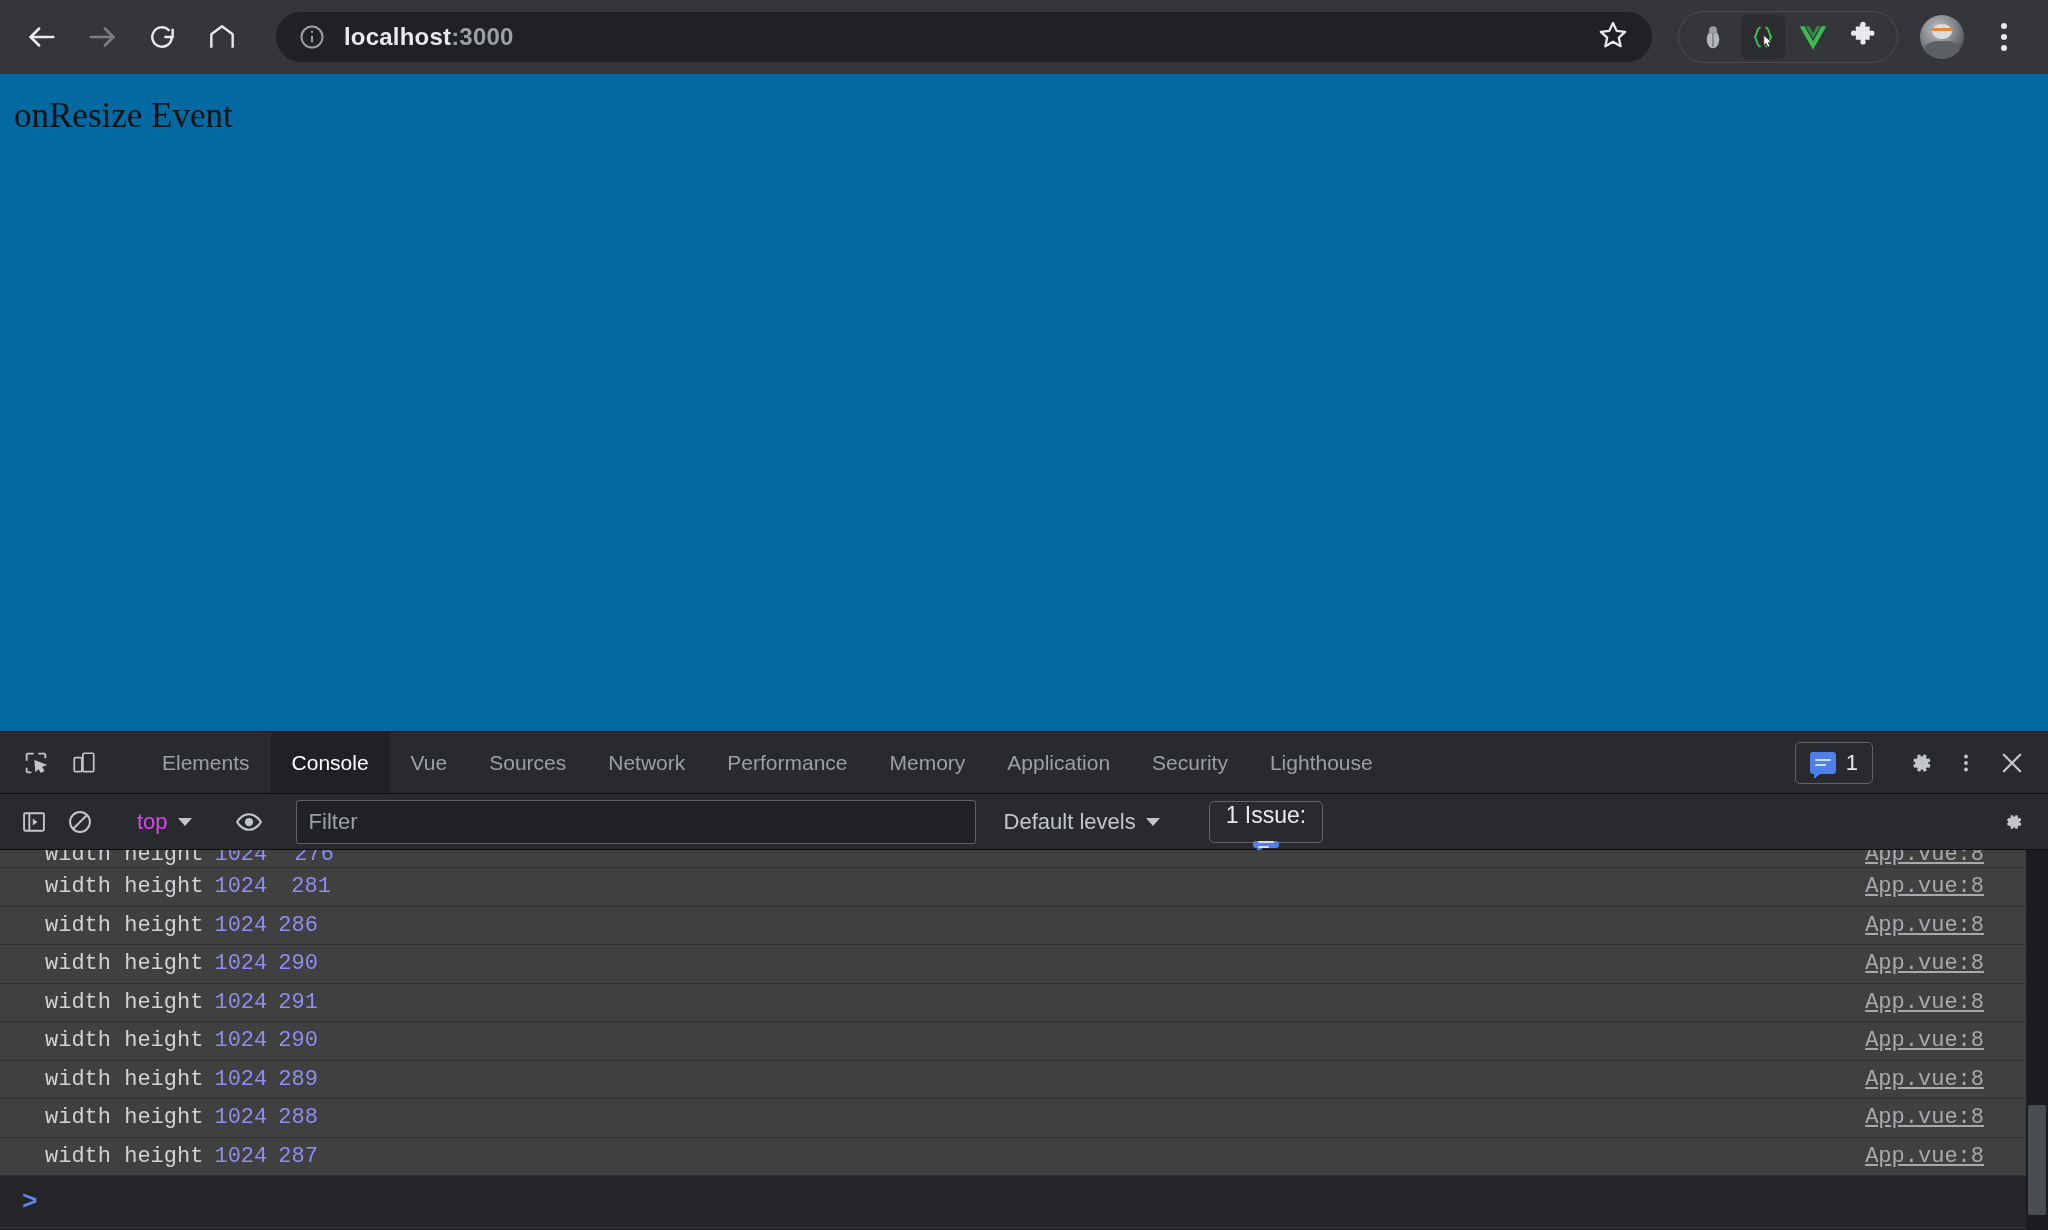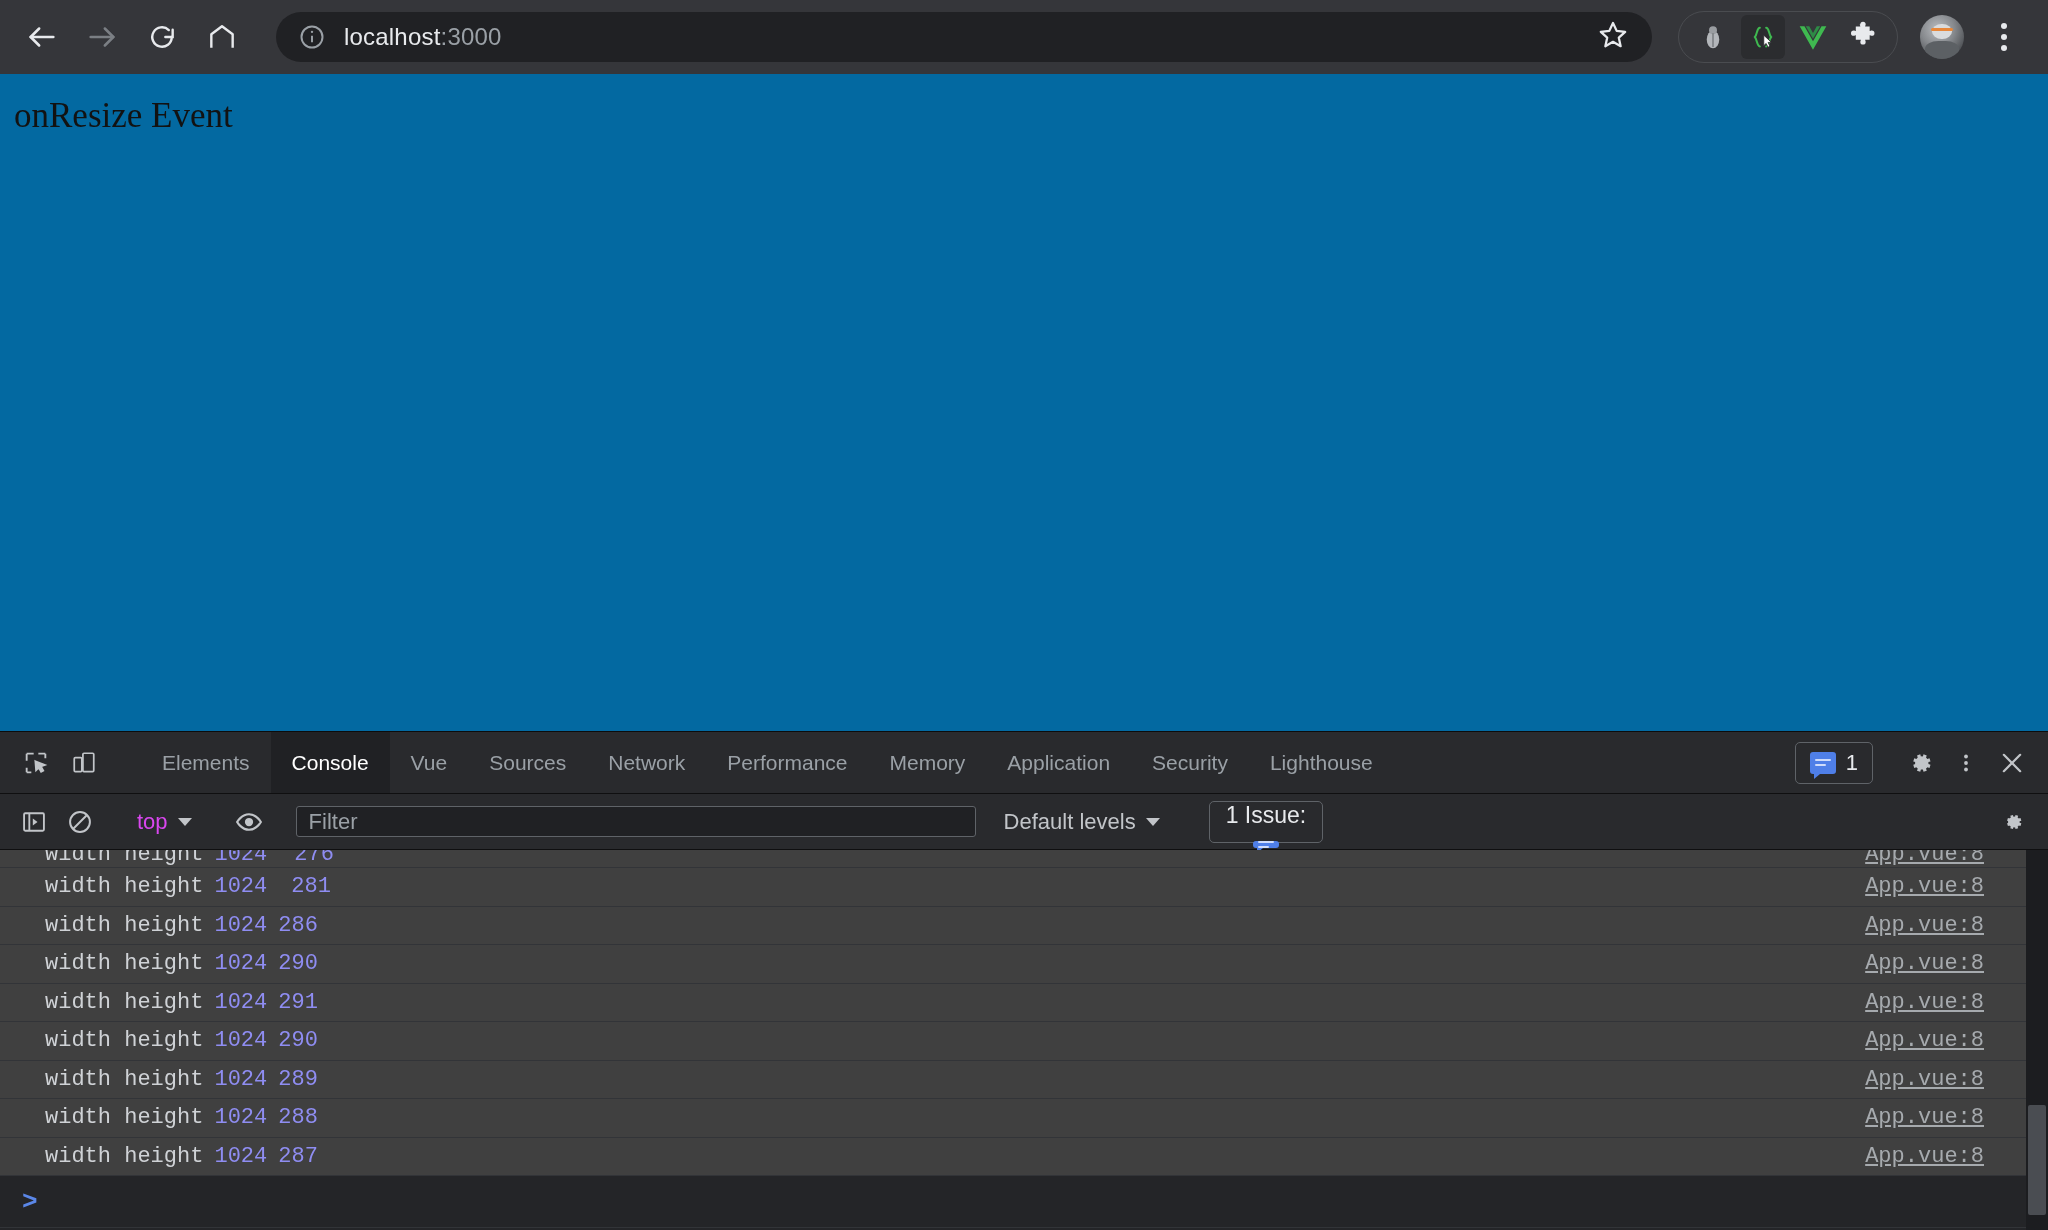--- a/index.html
+++ b/index.html
@@ -59,7 +59,7 @@
   
   .toolbar {
     height: 74px; flex: 0 0 74px; background: #35363a;
-    display: flex; align-items: center; padding: 0 22px 0 14px; gap: 4px;
+    display: flex; align-items: center; padding: 0 22px 0 14px; gap: 4px; font-weight: bold;
   }
   .navbtn {
     width: 56px; height: 56px; border-radius: 50%;

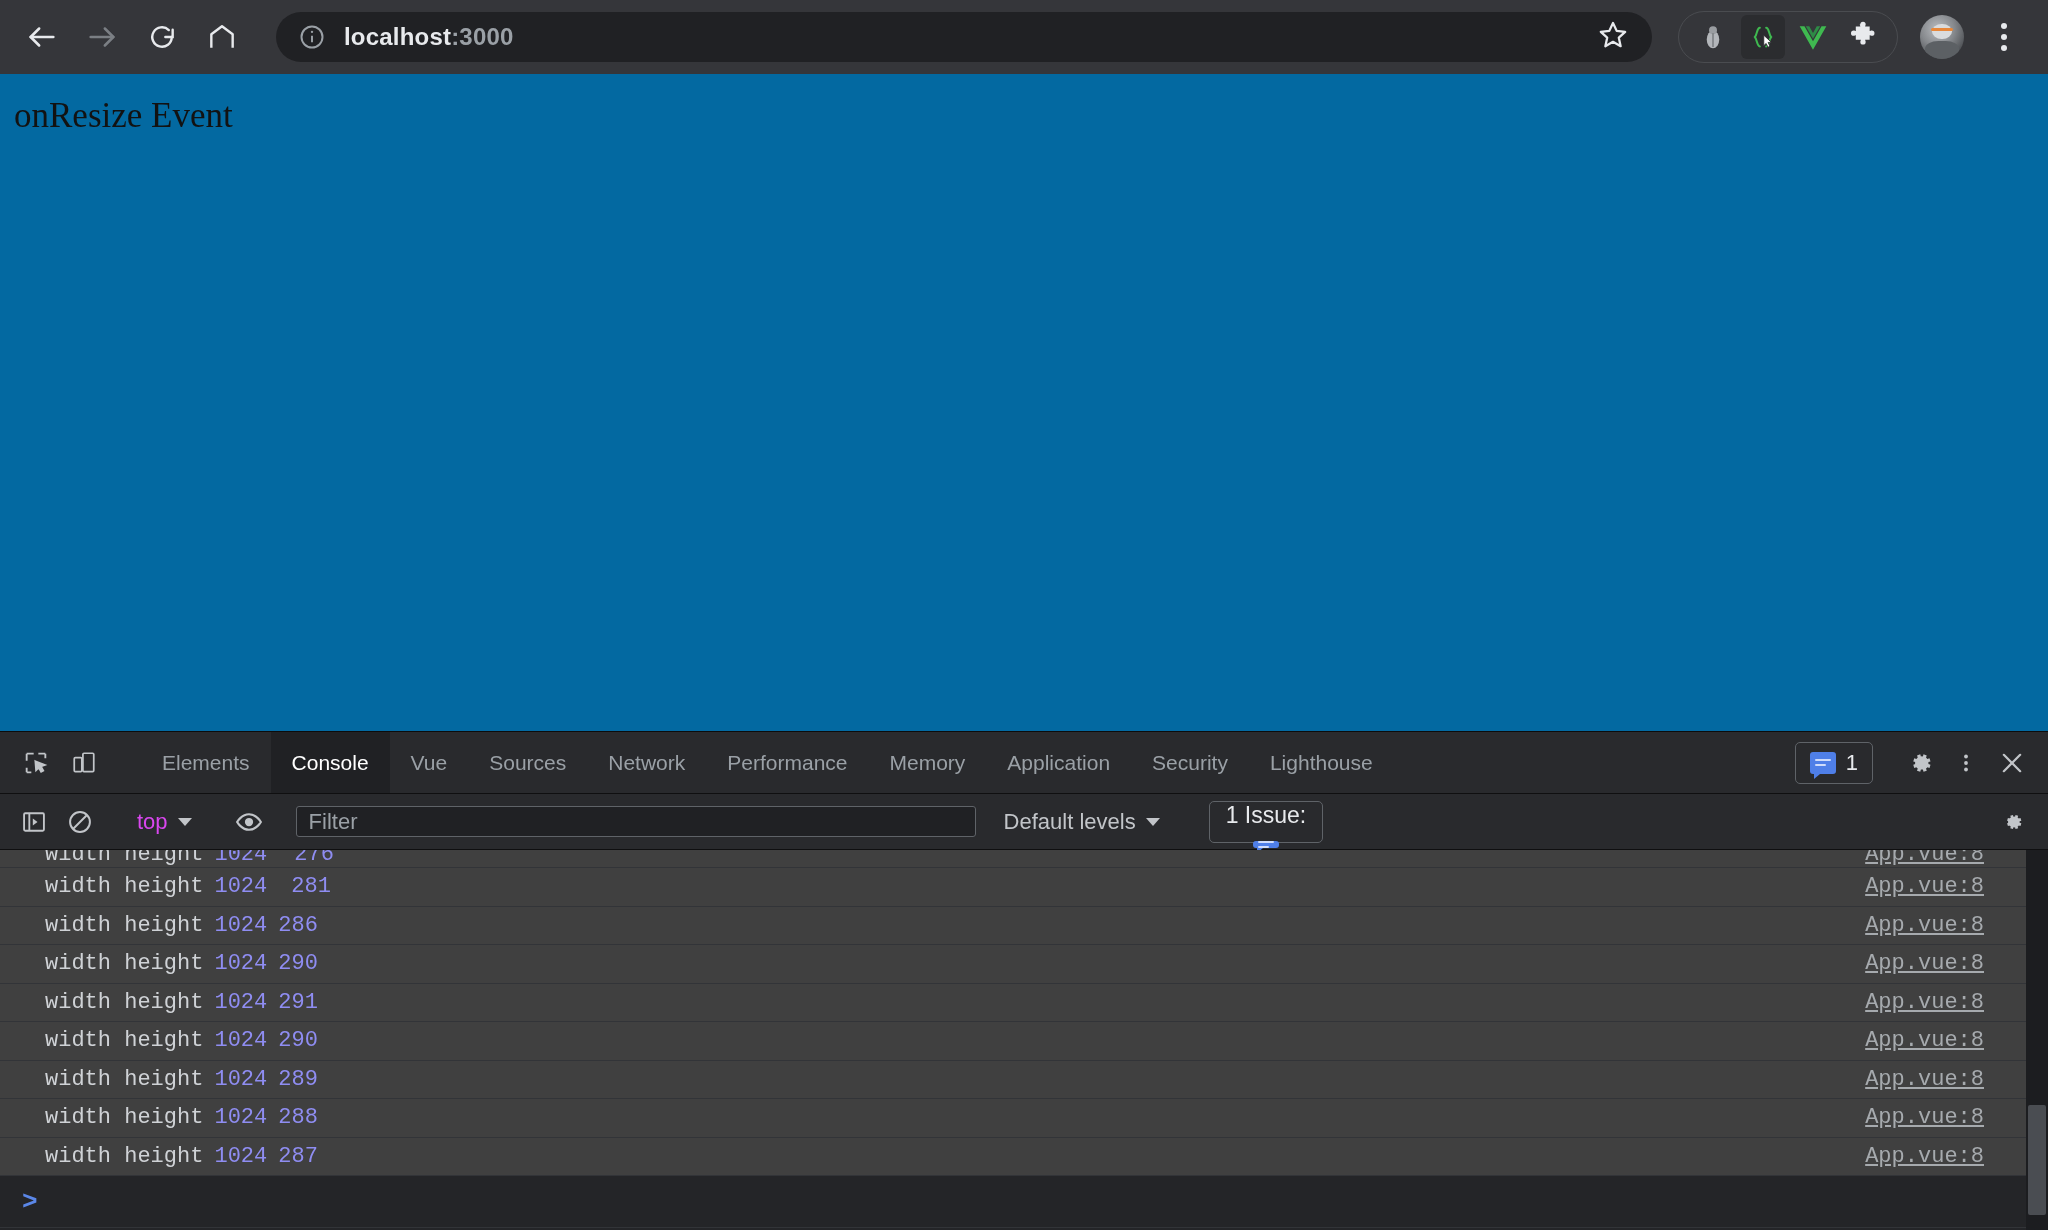--- a/index.html
+++ b/index.html
@@ -146,7 +146,7 @@
   .ctx-select { color: #d946ef; font-size: 22px; display: flex; align-items: center; gap: 10px; padding: 0 10px; }
   .ctx-select .arr { border-left: 7px solid transparent; border-right: 7px solid transparent; border-top: 8px solid #c2c5c9; }
   .filter-input {
-    width: 680px; height: 31px; background: #202124; border: 1px solid #5f6368; border-radius: 3px;
+    width: 680px; height: 44px; background: #202124; border: 1px solid #5f6368; border-radius: 3px;
     color: #9aa0a6; font-size: 22px; padding: 0 12px; outline: none;
     font-family: "Liberation Sans", sans-serif;
   }

